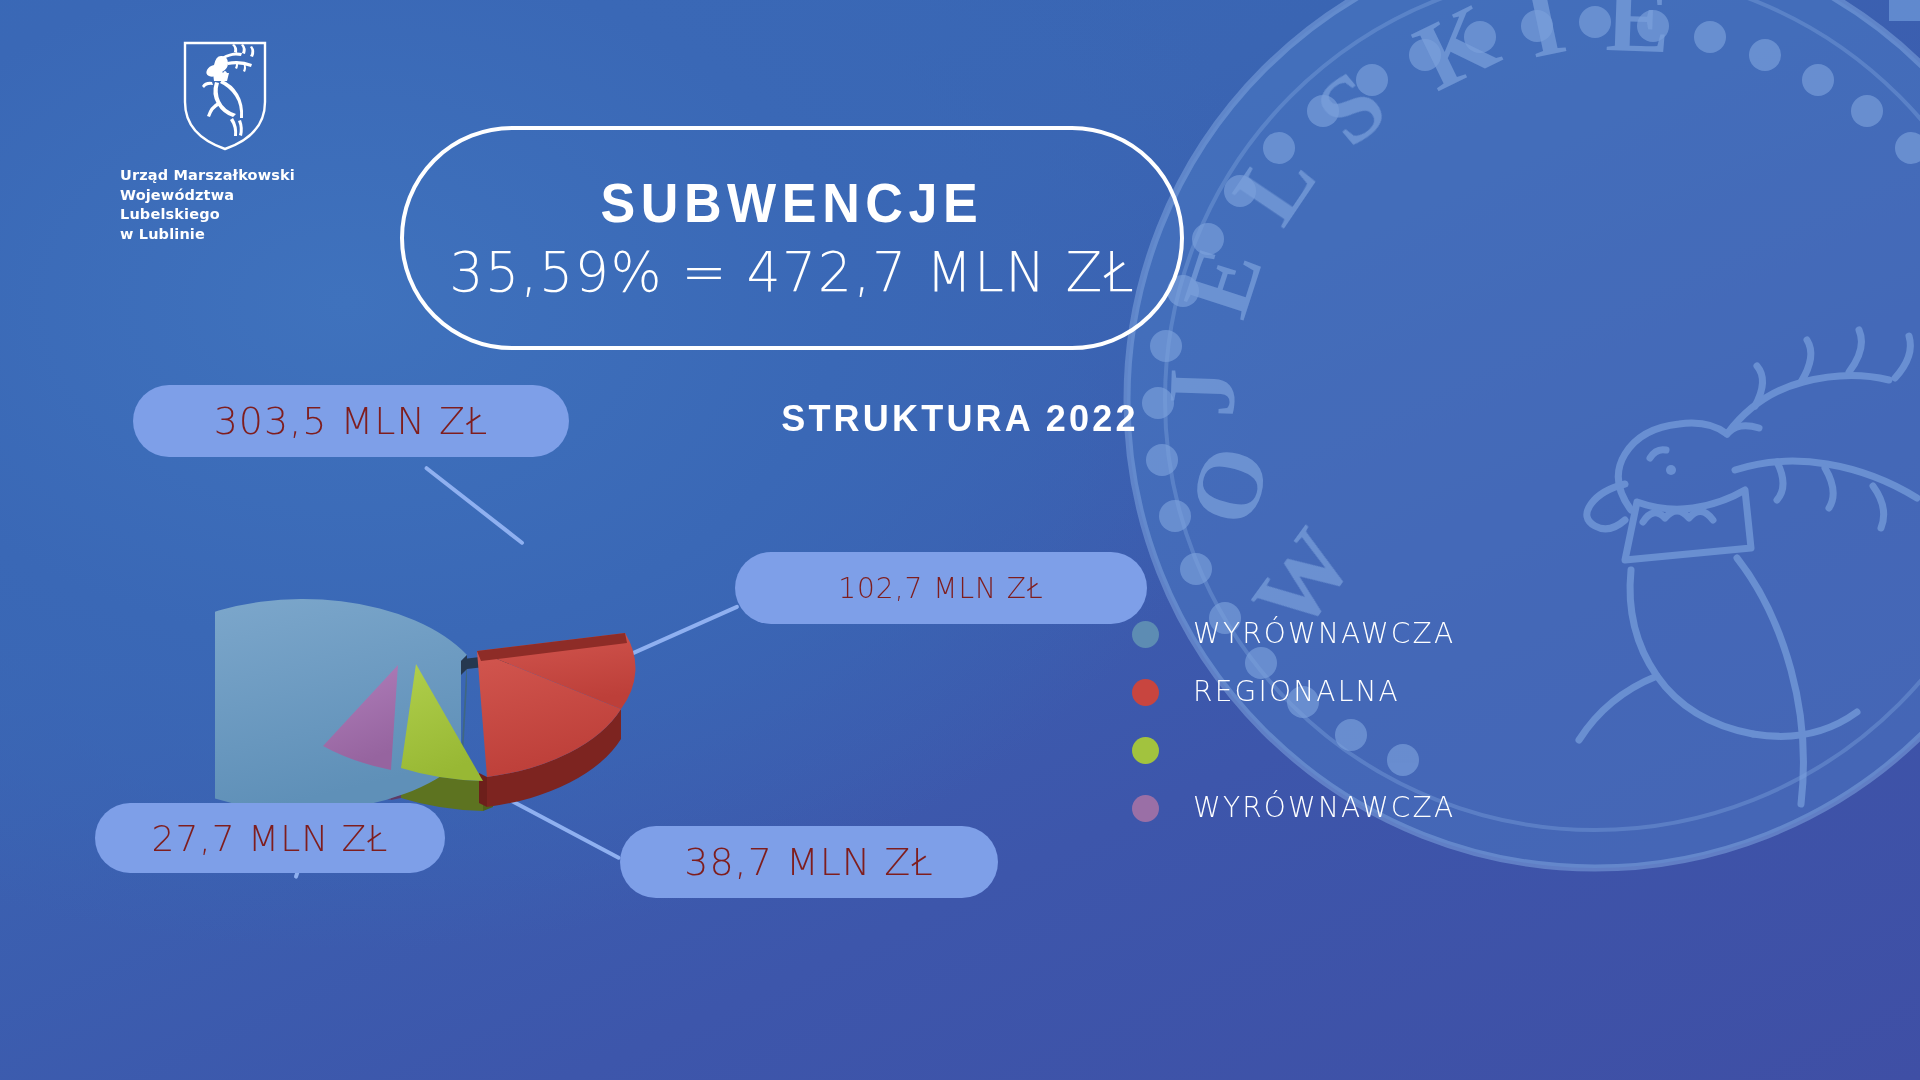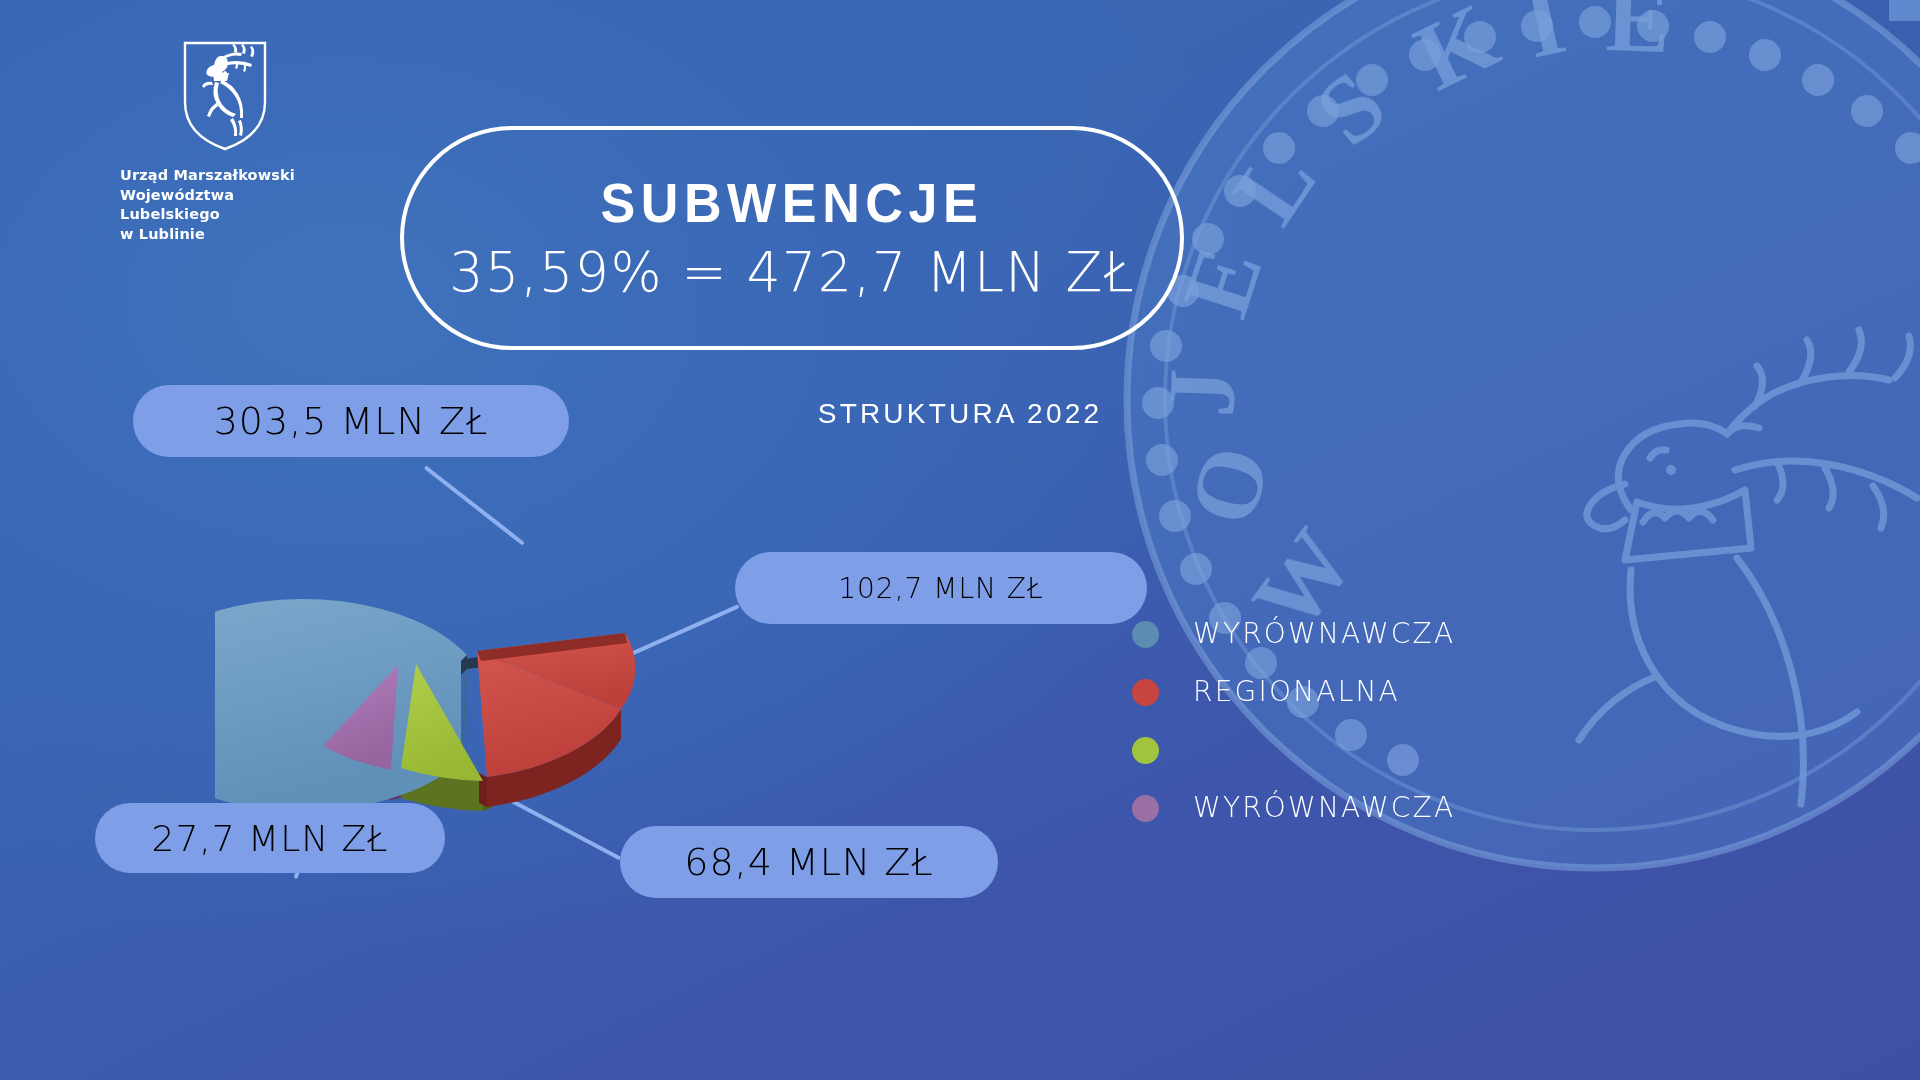--- a/index.html
+++ b/index.html
@@ -62,7 +62,7 @@
   .vpill{
     position:absolute;
     background:#7e9fe8;border-radius:60px;
-    color:#000000;
+    color:#7f1d1d;
     display:flex;align-items:center;justify-content:center;
     font-weight:300;letter-spacing:1px;white-space:nowrap;
     font-family:"DejaVu Sans","Liberation Sans", sans-serif;

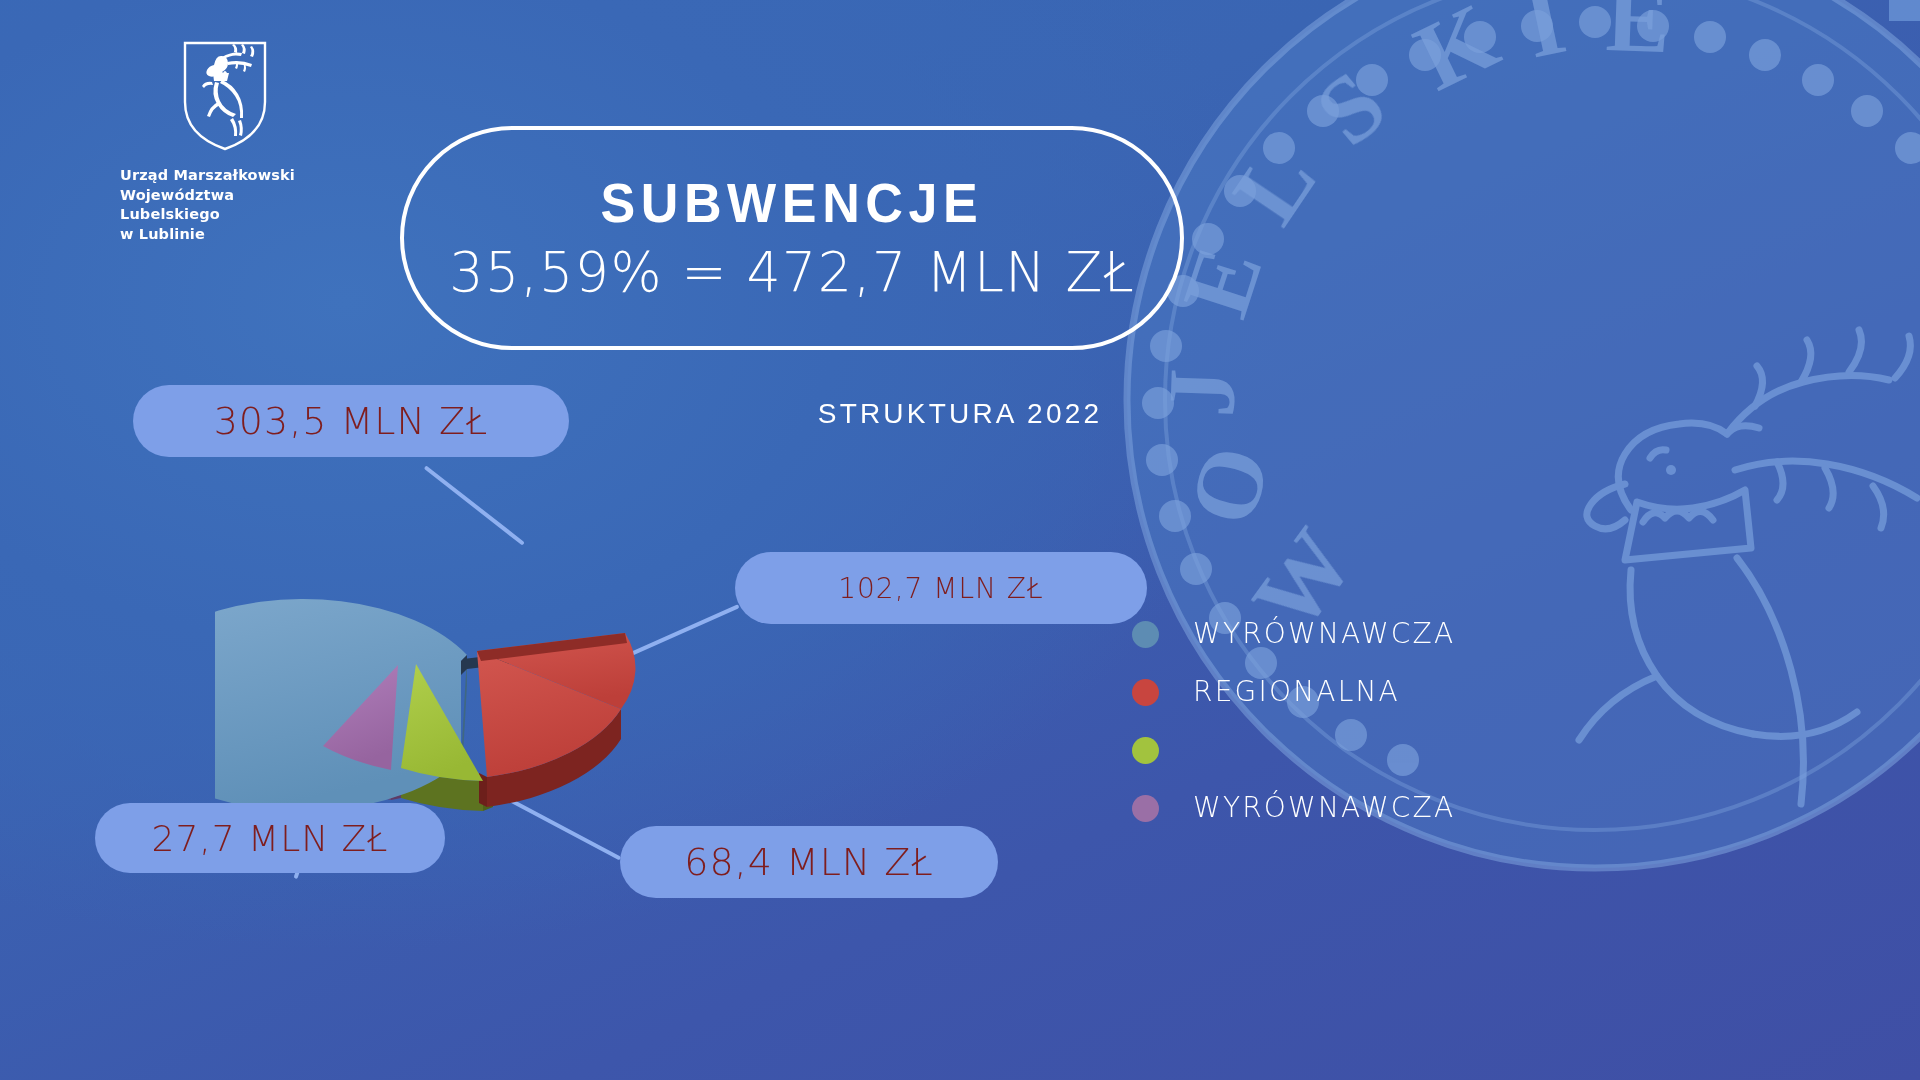--- a/index.html
+++ b/index.html
@@ -54,7 +54,7 @@
 
   .subtitle{
     position:absolute;left:760px;top:398px;width:400px;text-align:center;
-    color:#fff;font-weight:400;font-size:28px;letter-spacing:3.2px;
+    color:#fff;font-weight:700;font-size:36px;letter-spacing:3.2px;
     font-family:"Liberation Sans Narrow","Liberation Sans", sans-serif;
   }
 

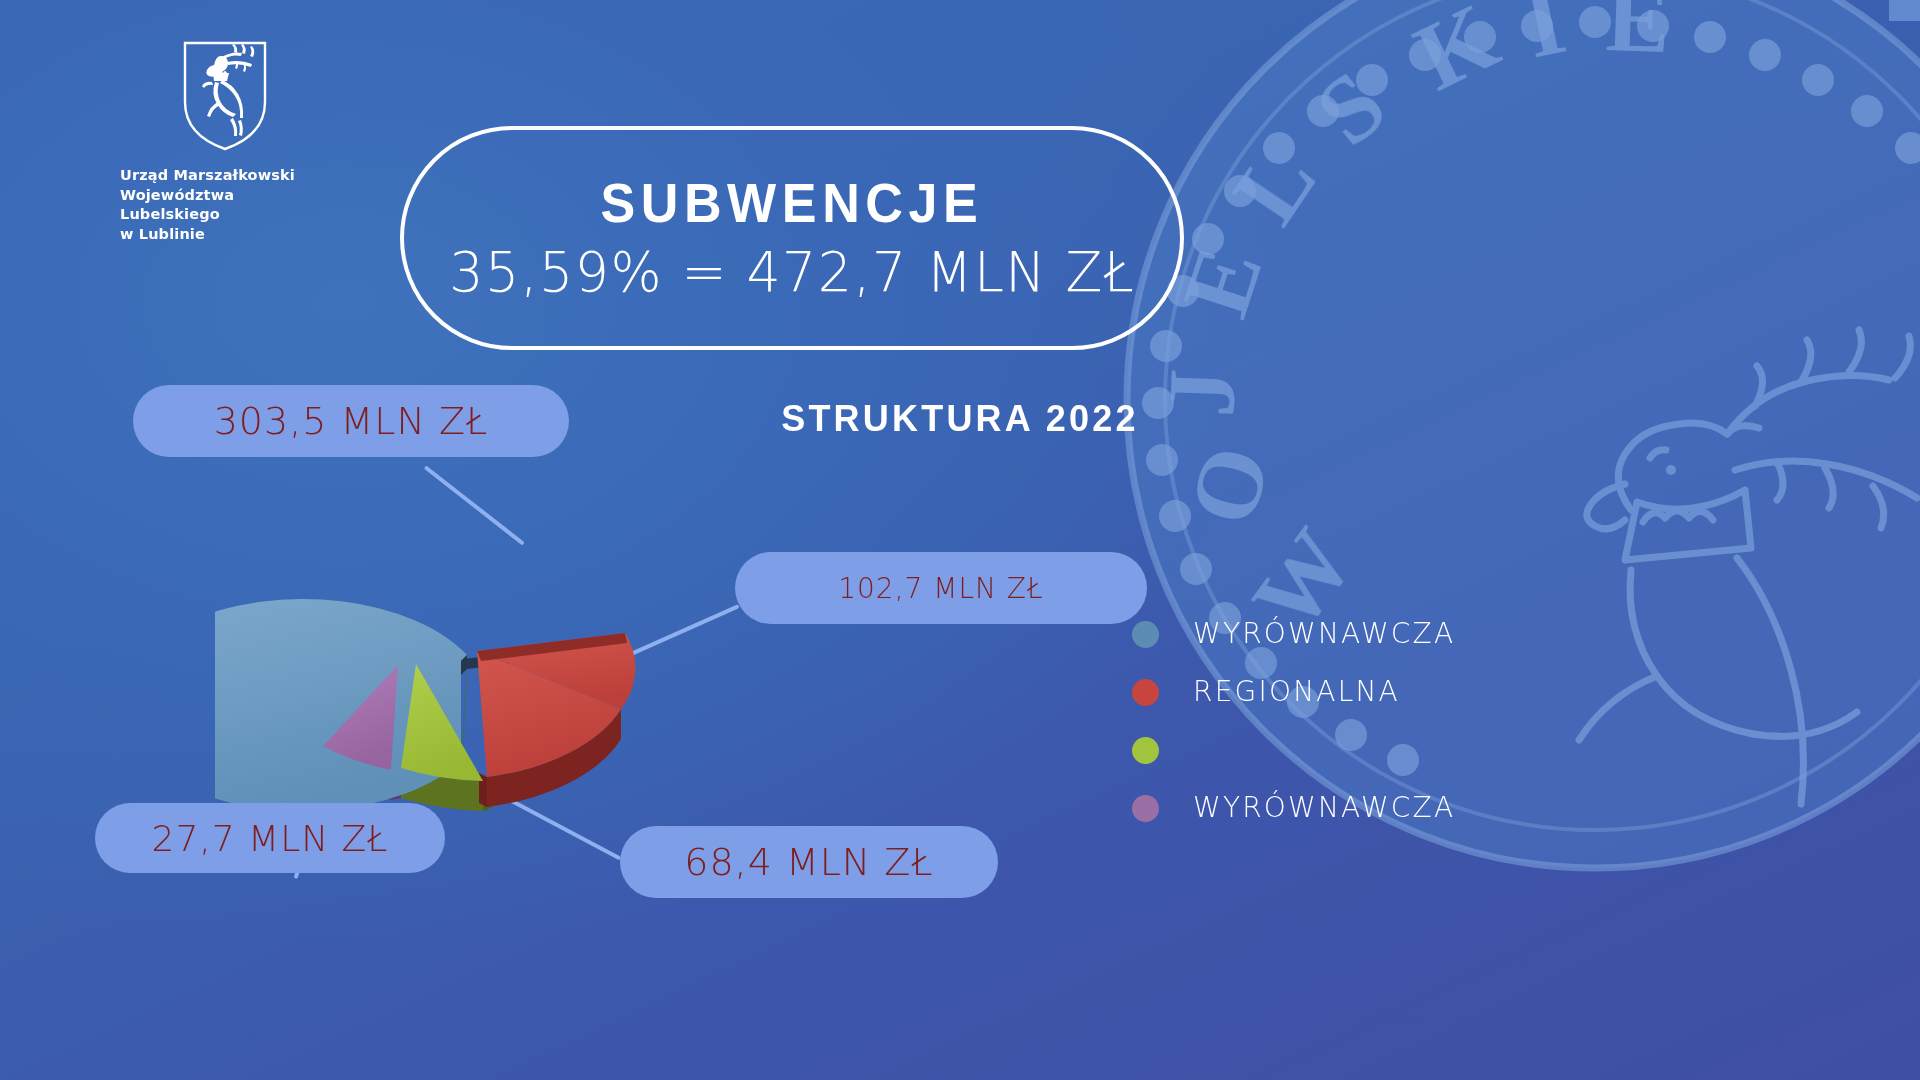--- a/index.html
+++ b/index.html
@@ -293,7 +293,7 @@
 
   <div class="vpill" id="pill-a">303,5 MLN ZŁ</div>
   <div class="vpill" id="pill-b">102,7 MLN ZŁ</div>
-  <div class="vpill" id="pill-c">68,4 MLN ZŁ</div>
+  <div class="vpill" id="pill-c">38,7 MLN ZŁ</div>
   <div class="vpill" id="pill-d">27,7 MLN ZŁ</div>
 
   <div class="legend">

